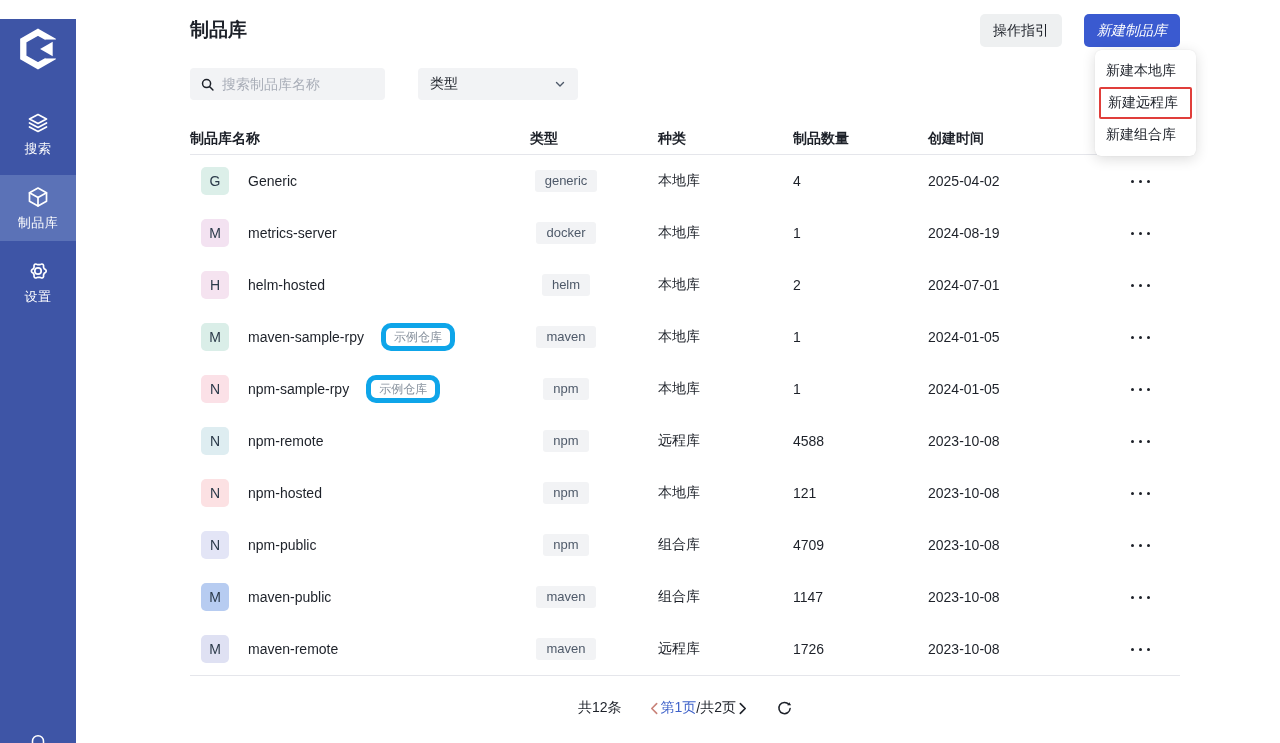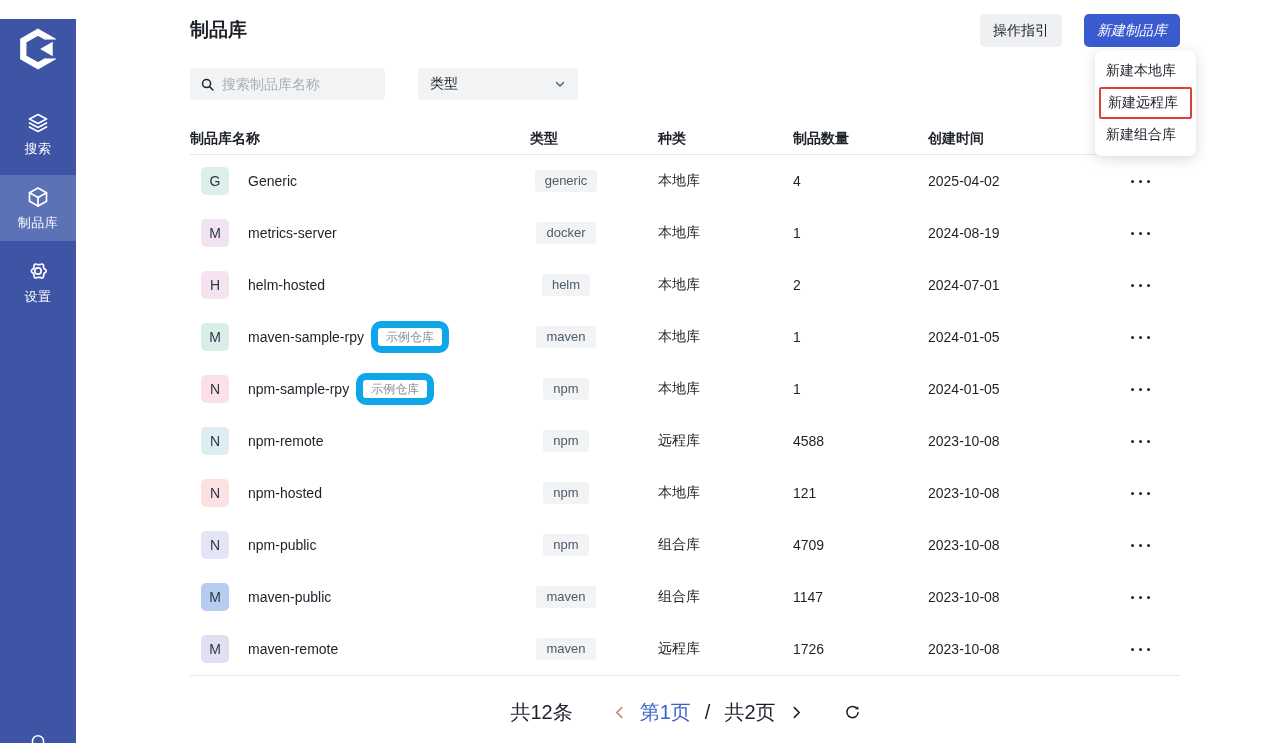--- a/index.html
+++ b/index.html
@@ -50,7 +50,7 @@
   .col-actions{width:80px;display:flex;justify-content:center;}
   .avatar{width:28px;height:28px;border-radius:5px;margin-left:11px;display:flex;align-items:center;justify-content:center;font-size:14px;color:#2b3a4a;flex:0 0 28px;}
   .rname{margin-left:19px;}
-  .rtag{margin-left:7px;font-size:12px;color:var(--text-muted);border:7px solid #0ea5e9;border-radius:10px;padding:1px 8px;line-height:16px;}
+  .rtag{margin-left:17px;font-size:12px;color:var(--text-muted);border:5px solid #0ea5e9;border-radius:10px;padding:1px 8px;line-height:16px;}
   .pill-wrap{width:72px;display:flex;justify-content:center;}
   .type-pill{background:var(--pill-bg);color:var(--text-sec);font-size:13px;padding:3px 10px;border-radius:3px;line-height:16px;}
   .dots{display:flex;gap:5px;align-items:center;cursor:pointer;padding:6px 4px;}

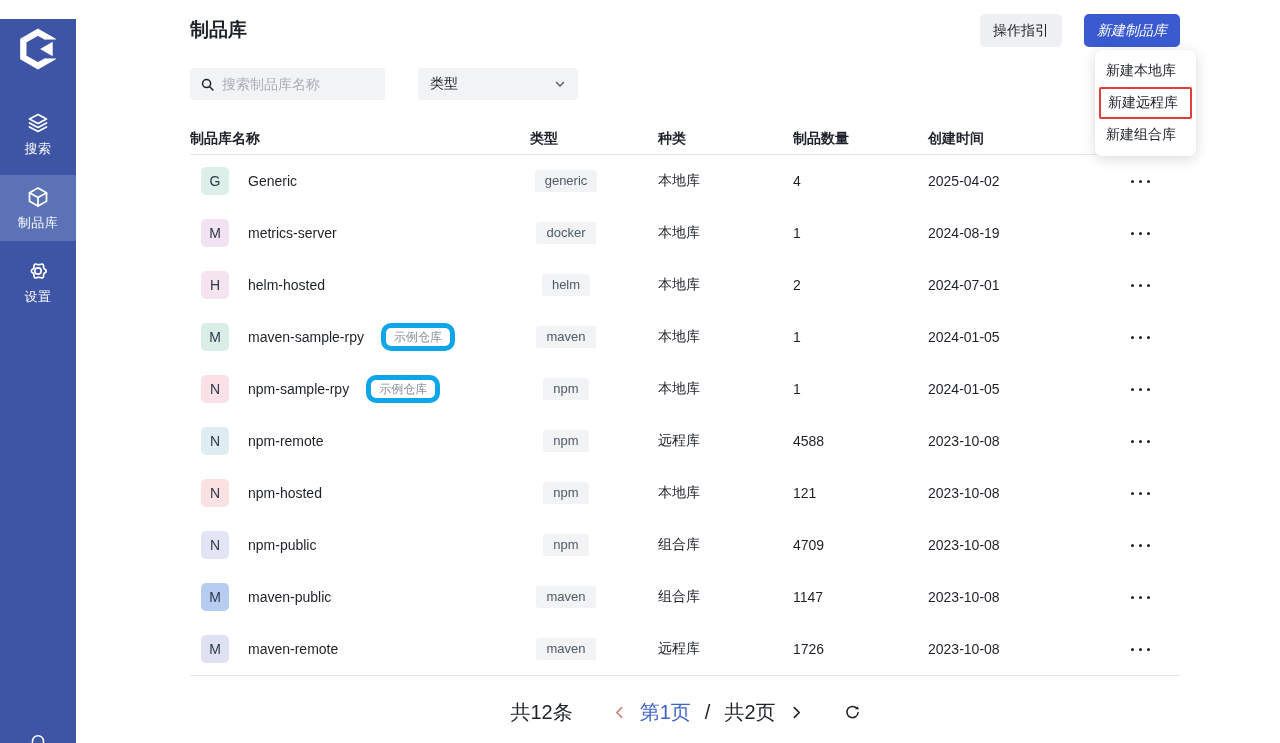--- a/index.html
+++ b/index.html
@@ -57,7 +57,7 @@
   .dots i{width:3px;height:3px;border-radius:50%;background:var(--text-dark);}
 
   
-  .pagination{margin-top:23px;display:flex;justify-content:center;align-items:center;gap:14px;font-size:20px;color:var(--text-dark);}
+  .pagination{margin-top:23px;display:flex;justify-content:center;align-items:center;font-size:14px;color:var(--text-dark);}
   .pg-total{margin-right:26px;}
   .pg-prev{color:var(--prev-chevron);cursor:pointer;display:flex;align-items:center;}
   .pg-next{color:var(--text-dark);cursor:pointer;display:flex;align-items:center;}

